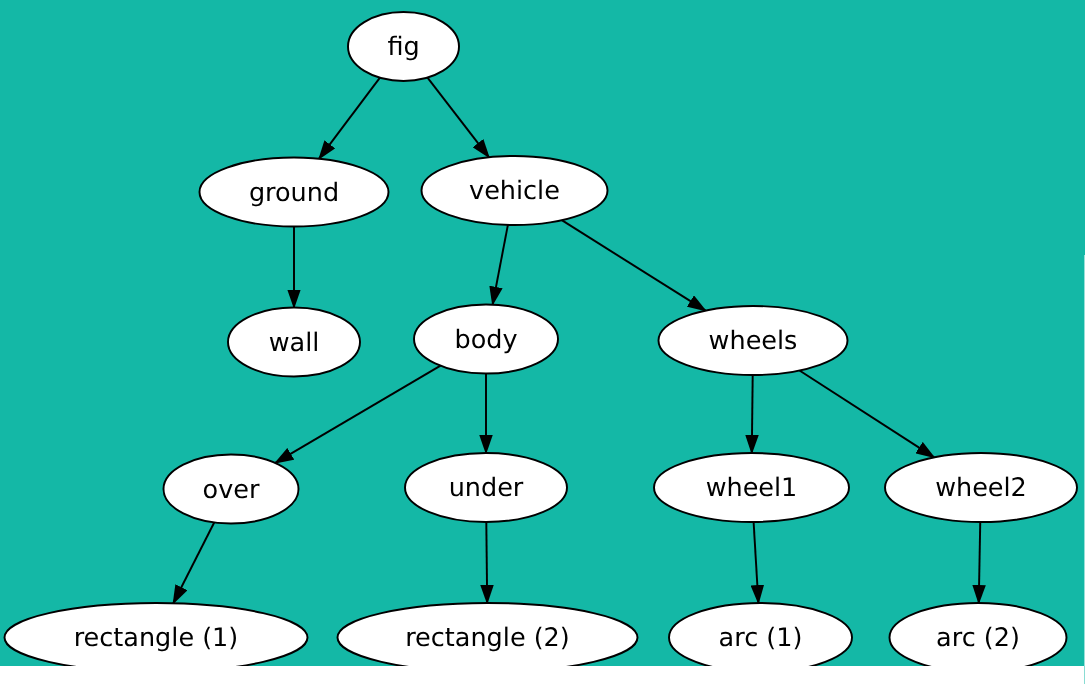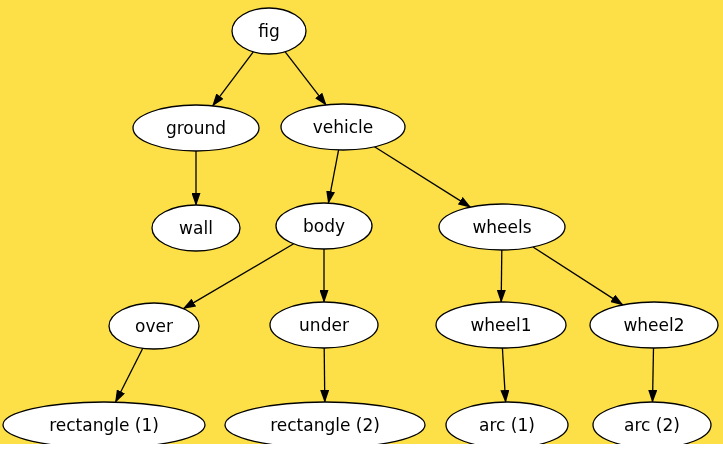--- a/index.html
+++ b/index.html
@@ -12,7 +12,7 @@
     position: relative;
     width: 723px;
     height: 444px;
-    background: #fde047;
+    background: #14b8a6;
     overflow: hidden;
   }
   #graph-svg {

